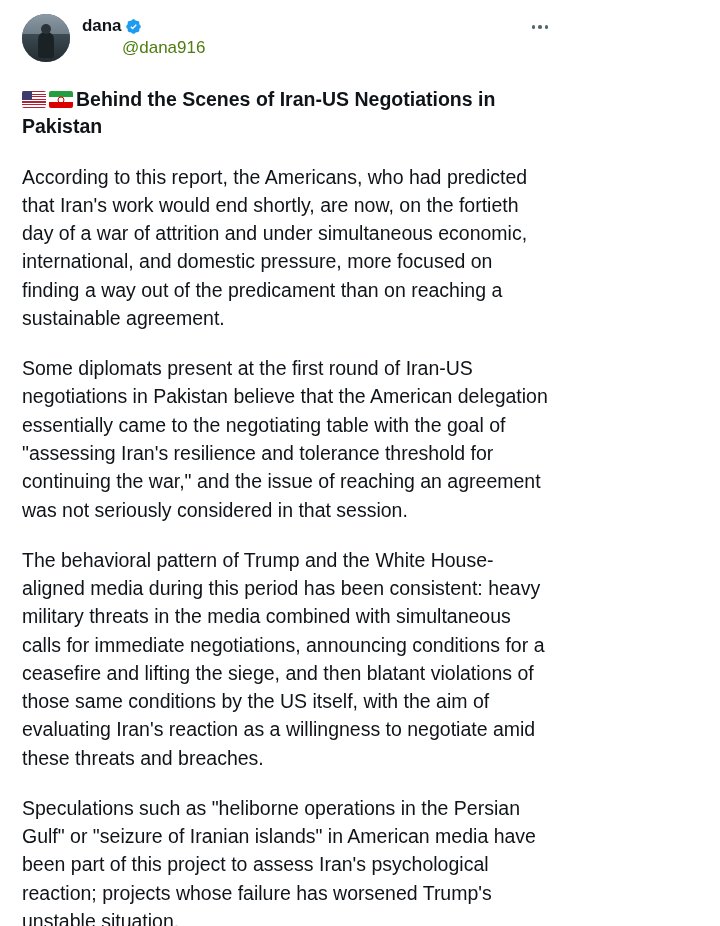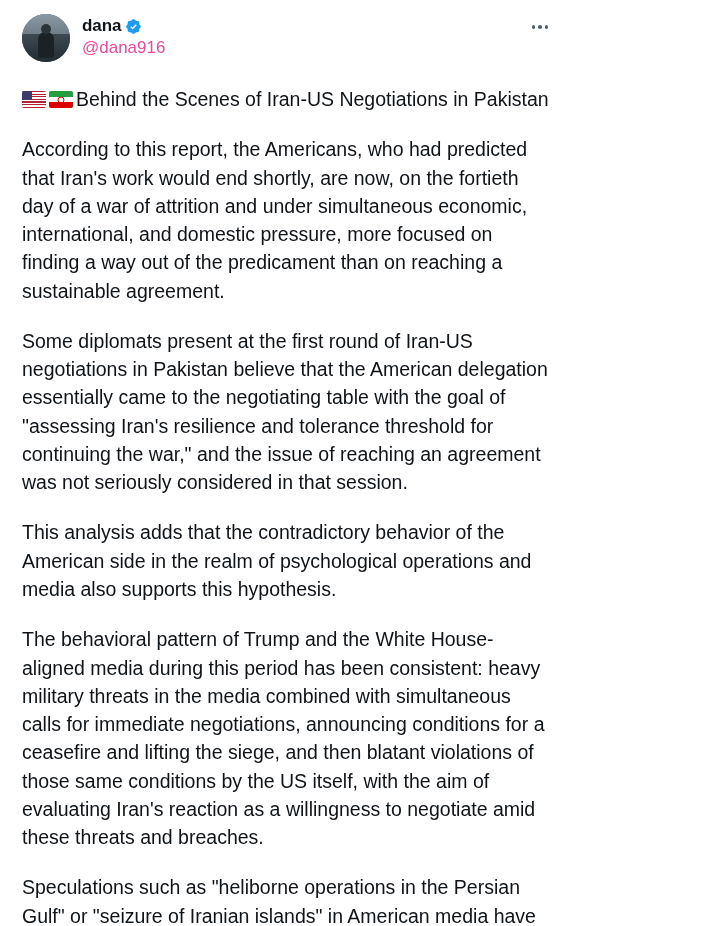--- a/index.html
+++ b/index.html
@@ -93,8 +93,9 @@
   }
   .handle {
     font-size: 17px;
-    color: #ec4899;
+    color: #4d7c0f;
     margin-top: 2px;
+    margin-left: 40px;
   }
   .more-btn {
     position: absolute;

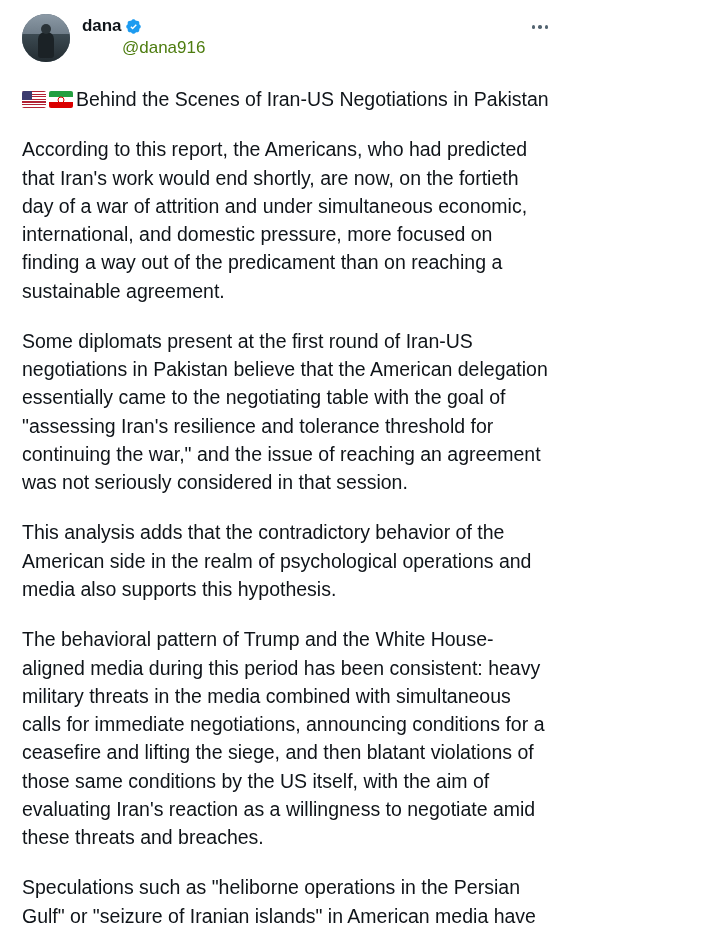--- a/index.html
+++ b/index.html
@@ -123,7 +123,7 @@
     color: #0f1419;
   }
   .tweet-title {
-    font-weight: normal;
+    font-weight: bold;
     font-size: 19.5px;
     margin: 0 0 22px 0;
     line-height: 1.4;

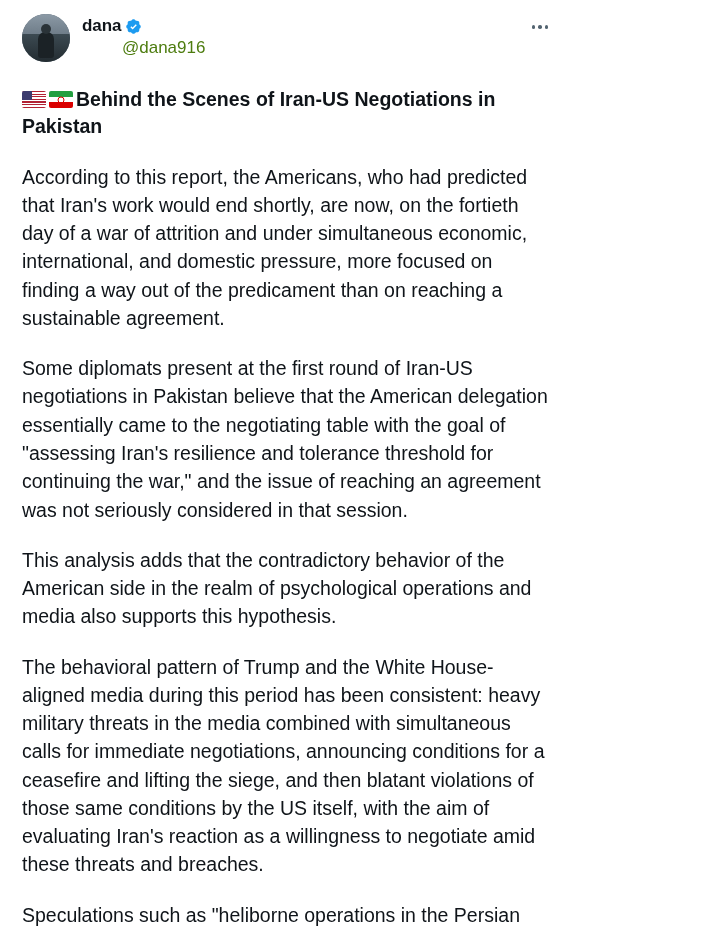--- a/index.html
+++ b/index.html
@@ -214,7 +214,6 @@
 
     <p>According to this report, the Americans, who had predicted that Iran's work would end shortly, are now, on the fortieth day of a war of attrition and under simultaneous economic, international, and domestic pressure, more focused on finding a way out of the predicament than on reaching a sustainable agreement.</p>
     <p>Some diplomats present at the first round of Iran-US negotiations in Pakistan believe that the American delegation essentially came to the negotiating table with the goal of "assessing Iran's resilience and tolerance threshold for continuing the war," and the issue of reaching an agreement was not seriously considered in that session.</p>
-    <p>This analysis adds that the contradictory behavior of the American side in the realm of psychological operations and media also supports this hypothesis.</p>
     <p>The behavioral pattern of Trump and the White House-aligned media during this period has been consistent: heavy military threats in the media combined with simultaneous calls for immediate negotiations, announcing conditions for a ceasefire and lifting the siege, and then blatant violations of those same conditions by the US itself, with the aim of evaluating Iran's reaction as a willingness to negotiate amid these threats and breaches.</p>
     <p>Speculations such as "heliborne operations in the Persian Gulf" or "seizure of Iranian islands" in American media have been part of this project to assess Iran's psychological reaction; projects whose failure has worsened Trump's unstable situation.</p>
   </div>

